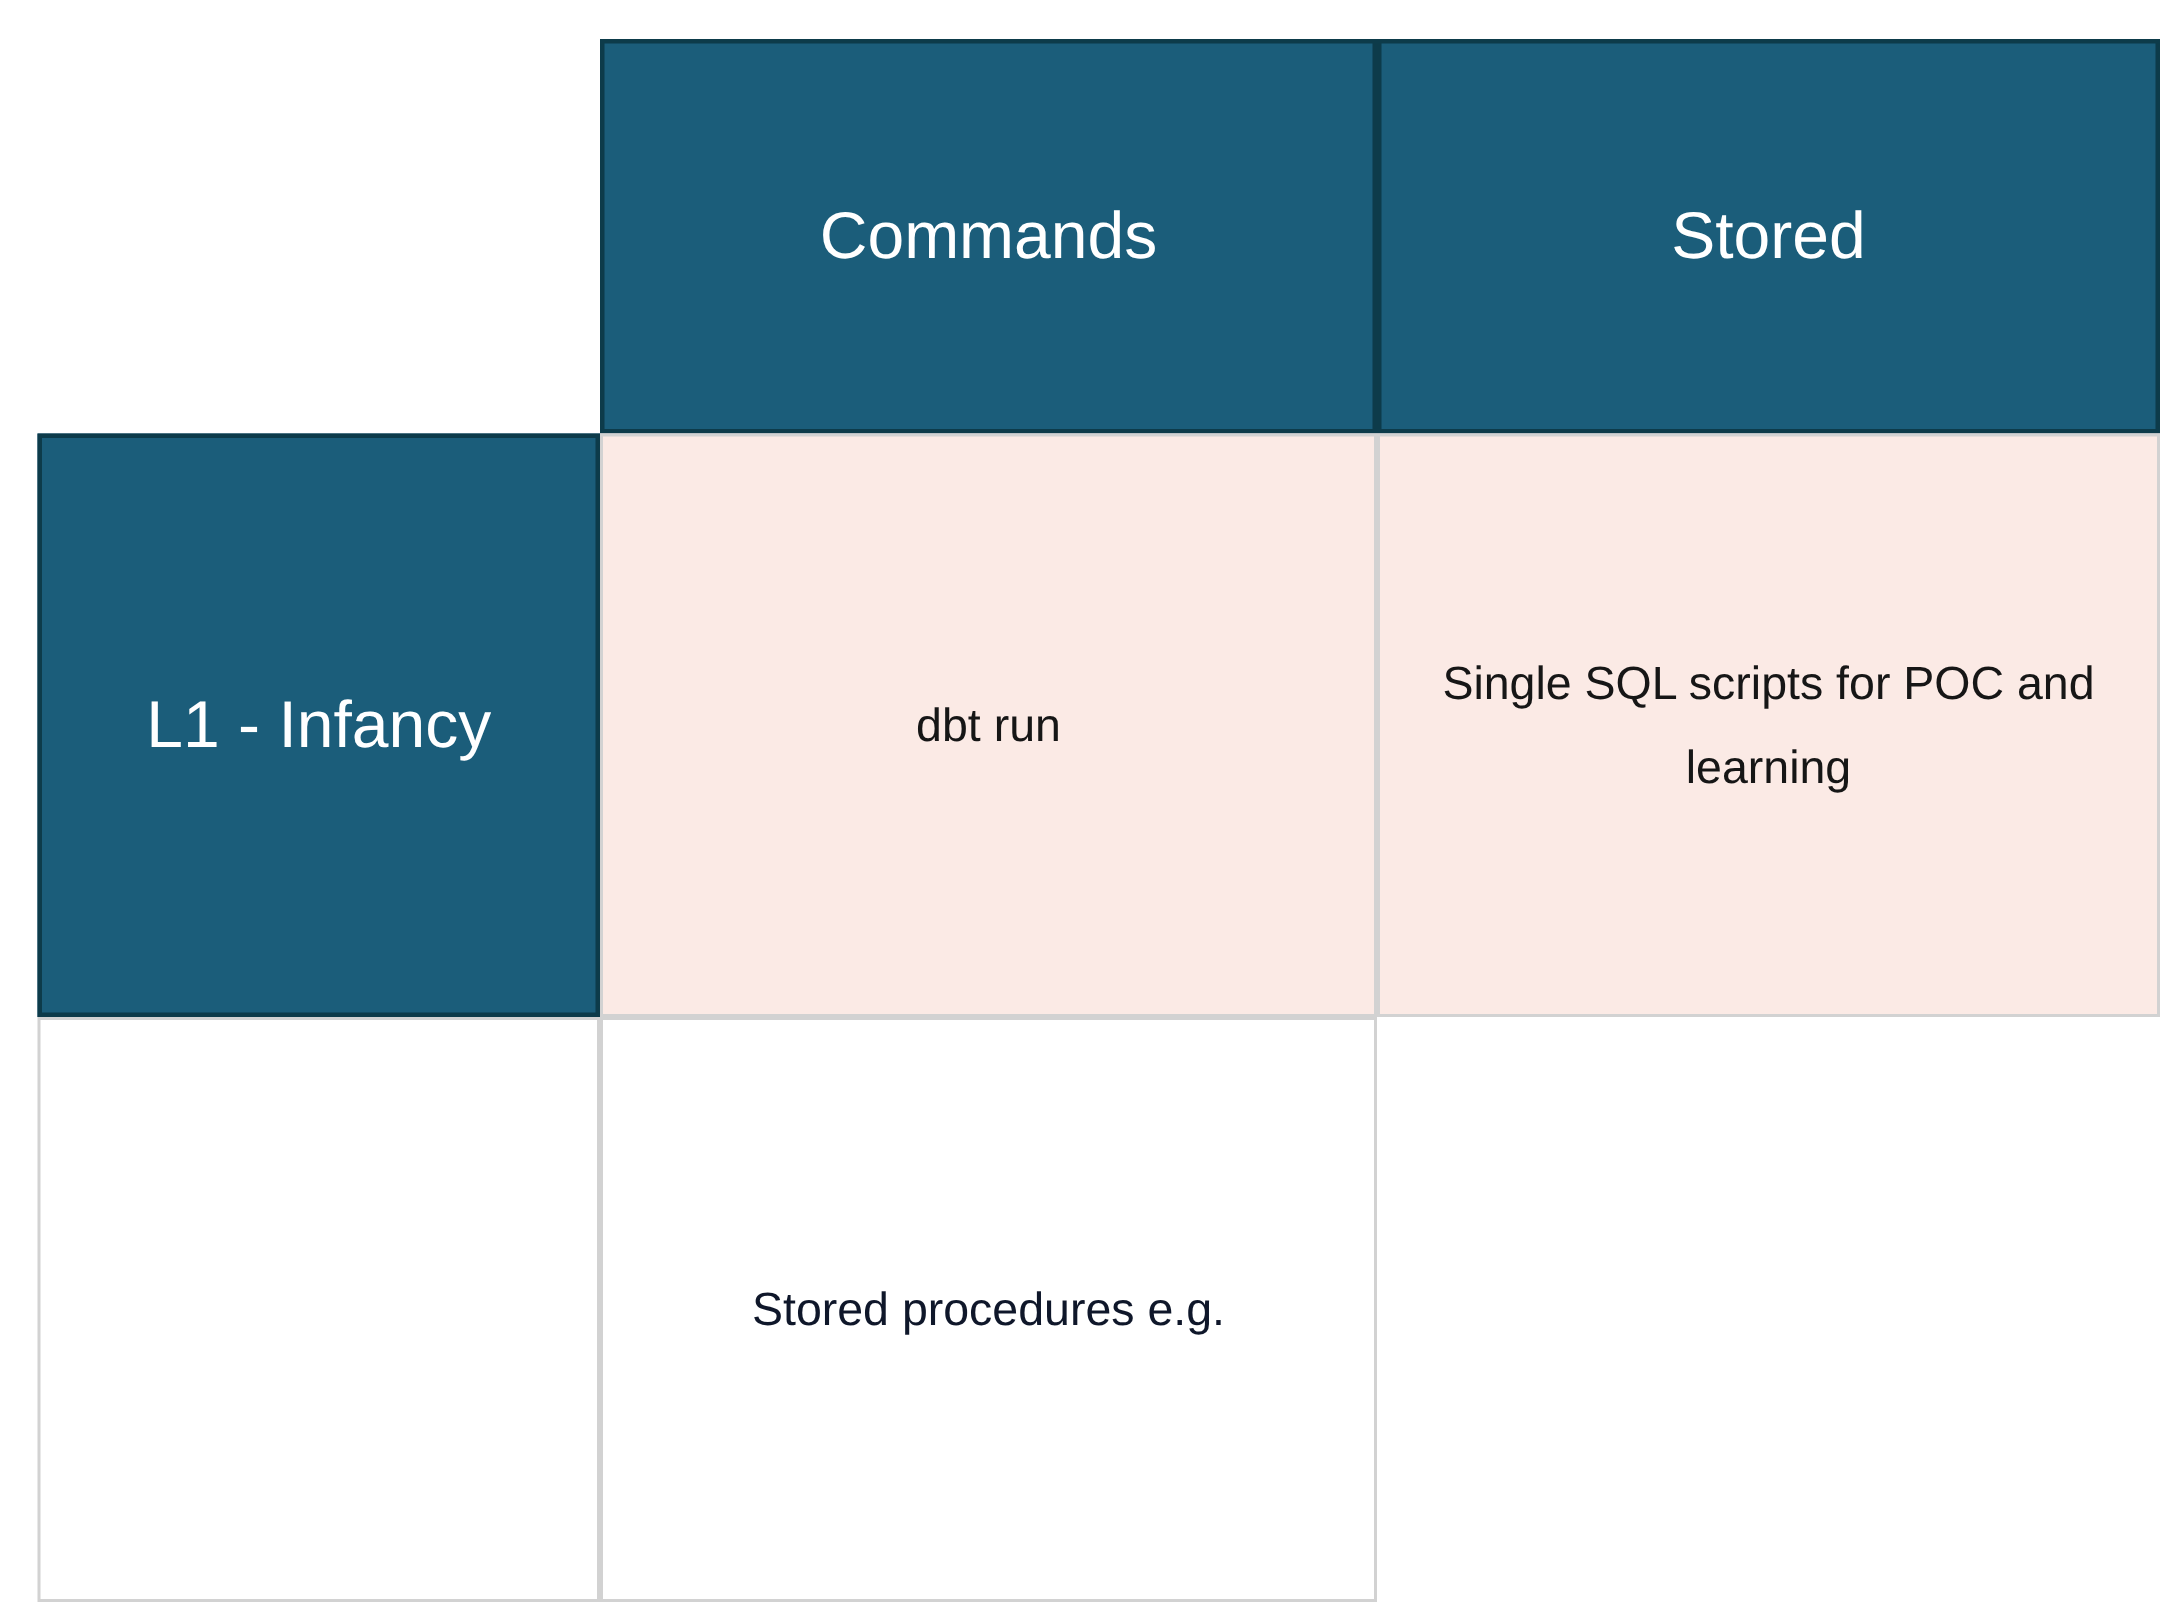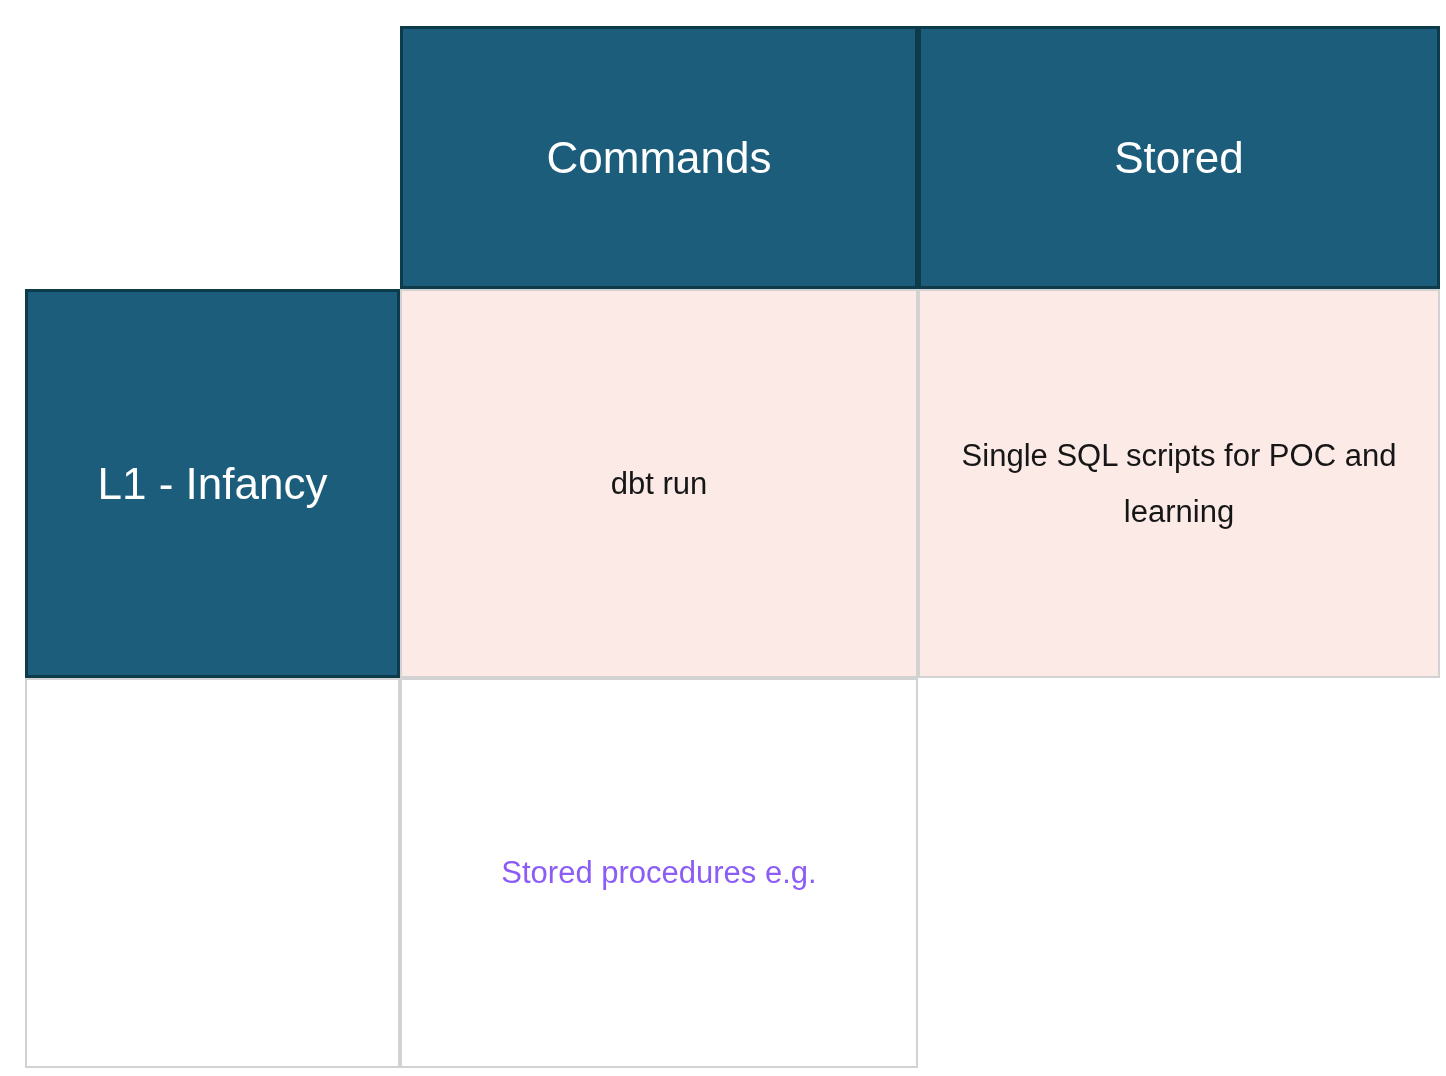--- a/index.html
+++ b/index.html
@@ -43,7 +43,7 @@
   .cell-white {
     background: #ffffff;
     border: 2px solid #d2d2d2;
-    color: #8b5cf6;
+    color: #0f172a;
     font-size: 31px;
     line-height: 1.8;
   }

